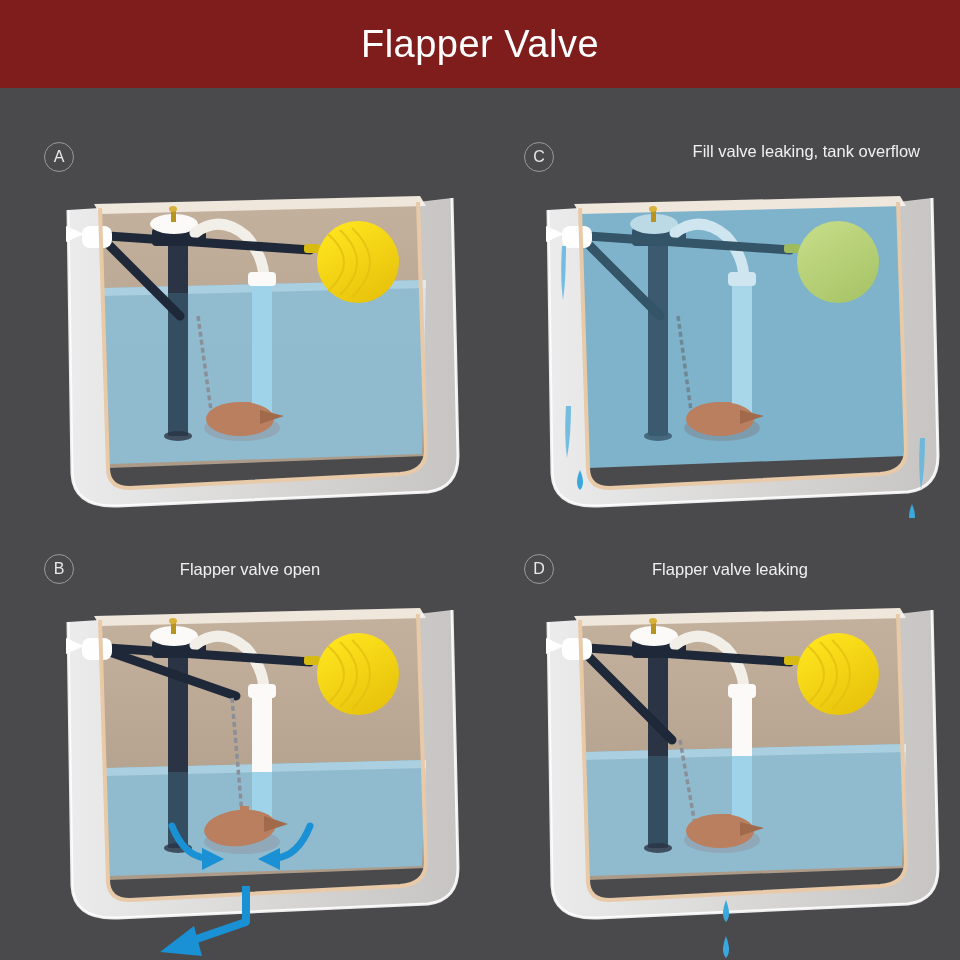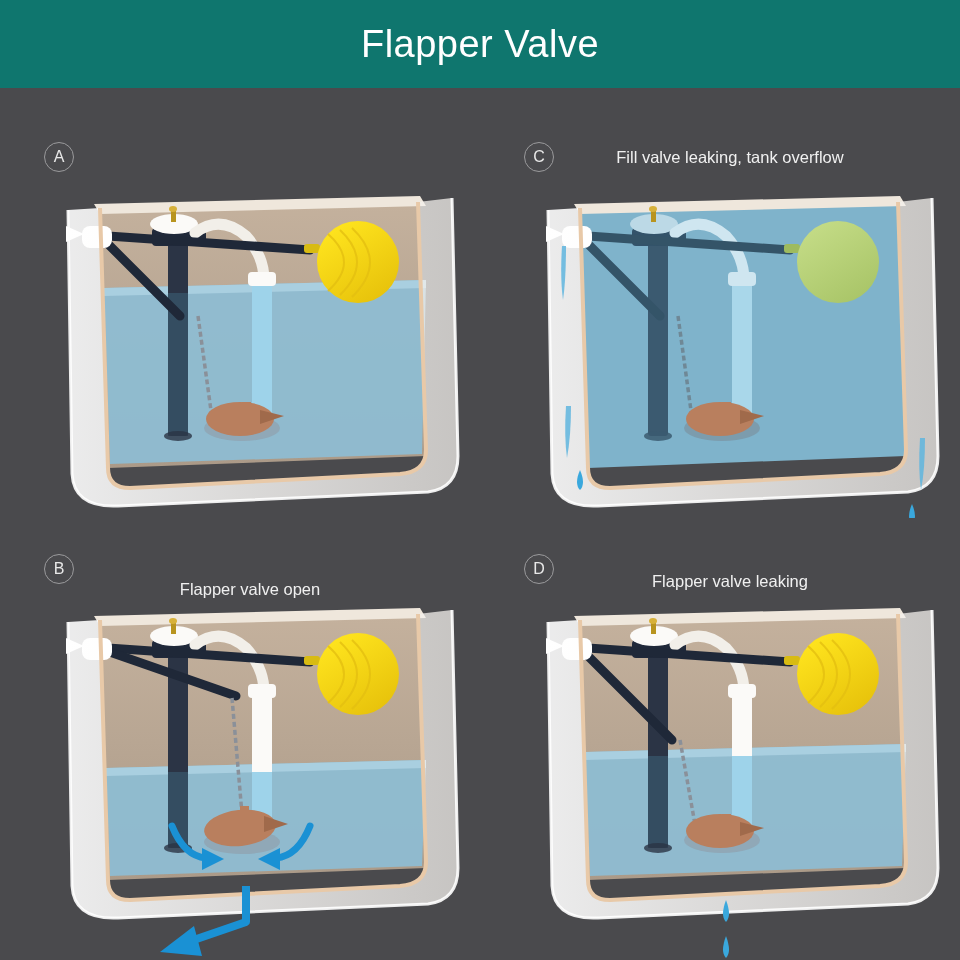--- a/index.html
+++ b/index.html
@@ -15,7 +15,7 @@
   
   .banner{
     position:absolute;left:0;top:0;width:960px;height:88px;
-    background:#0f766e;
+    background:#7f1d1d;
     display:flex;align-items:center;justify-content:center;
   }
   .banner-title{

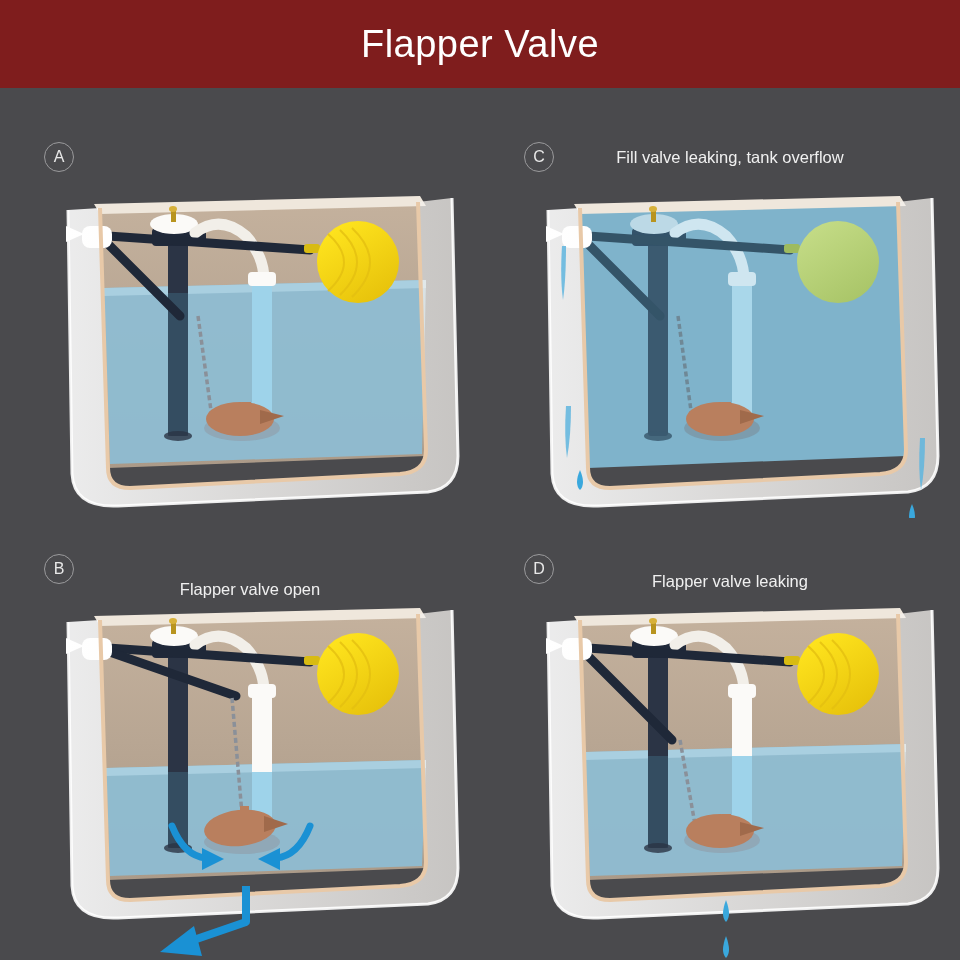--- a/index.html
+++ b/index.html
@@ -115,7 +115,7 @@
 
   <div class="panel" style="left:480px;top:88px;width:480px;height:436px;">
     <div class="badge" style="left:44px;top:54px;">C</div>
-    <div class="caption" style="left:60px;top:58px;width:380px;">Fill valve leaking, tank overflow</div>
+    <div class="caption" style="left:60px;top:52px;width:380px;text-align:right;">Fill valve leaking, tank overflow</div>
 
     <svg class="fig" style="left:60px;top:100px;" width="400" height="330" viewBox="0 0 400 330">
       <defs>

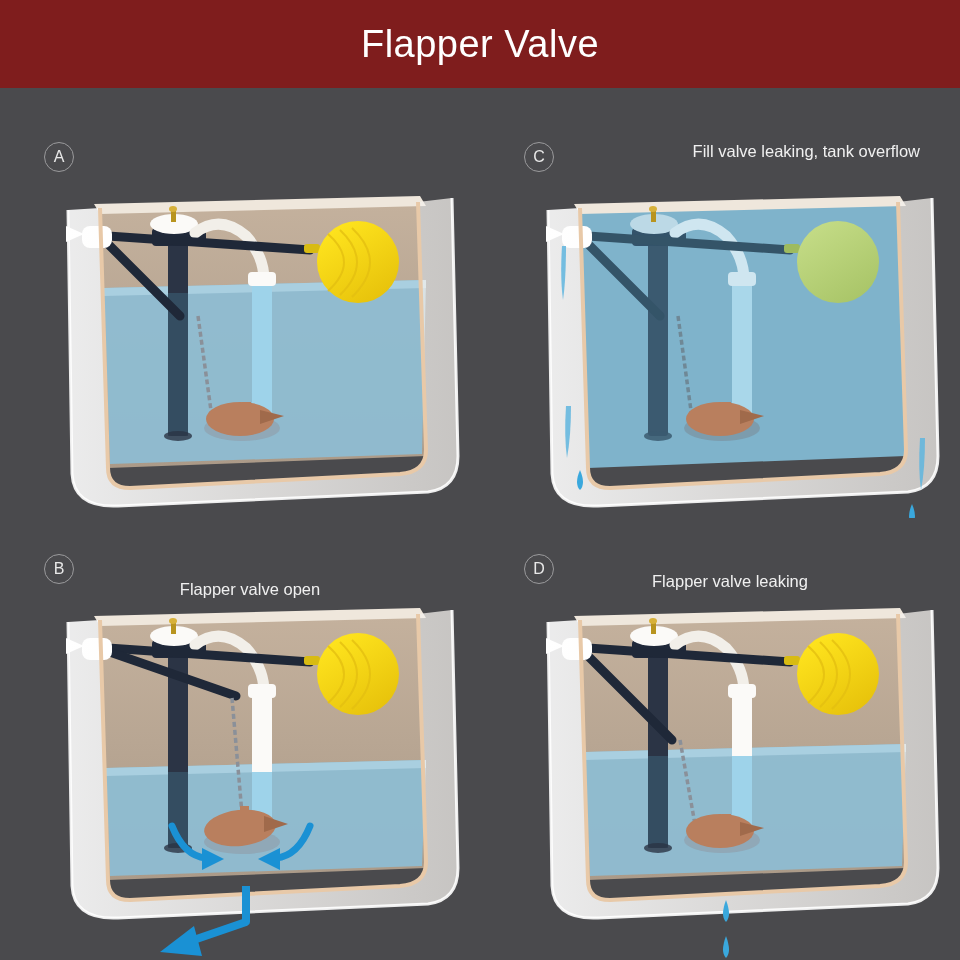--- a/index.html
+++ b/index.html
@@ -180,7 +180,7 @@
 
   <div class="panel" style="left:0;top:524px;width:480px;height:436px;">
     <div class="badge" style="left:44px;top:30px;">B</div>
-    <div class="caption" style="left:60px;top:34px;width:380px;margin-top:20px;">Flapper valve open</div>
+    <div class="caption" style="left:60px;top:34px;width:380px;">Flapper valve open</div>
 
     <svg class="fig" style="left:60px;top:76px;" width="400" height="360" viewBox="0 0 400 360">
       <defs>

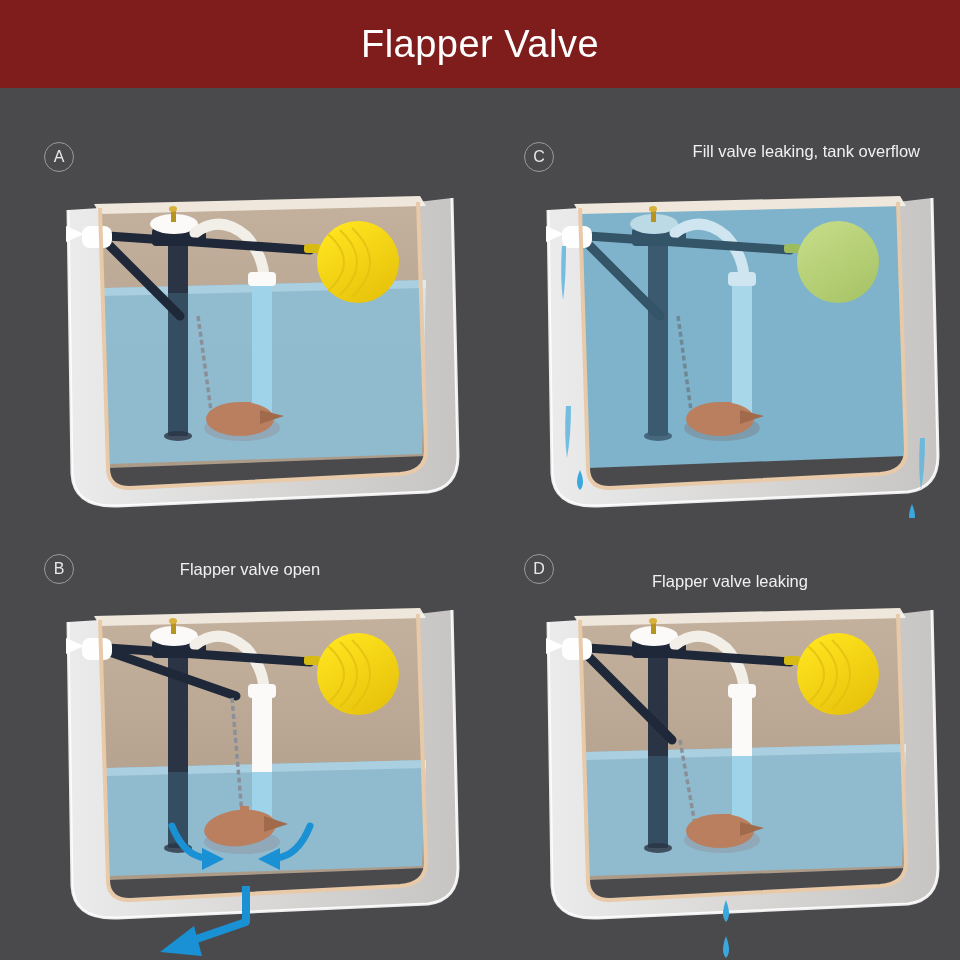--- a/index.html
+++ b/index.html
@@ -259,7 +259,7 @@
 
   <div class="panel" style="left:480px;top:524px;width:480px;height:436px;">
     <div class="badge" style="left:44px;top:30px;">D</div>
-    <div class="caption" style="left:60px;top:34px;width:380px;margin-top:12px;">Flapper valve leaking</div>
+    <div class="caption" style="left:60px;top:34px;width:380px;">Flapper valve leaking</div>
 
     <svg class="fig" style="left:60px;top:76px;" width="400" height="360" viewBox="0 0 400 360">
       <defs>

